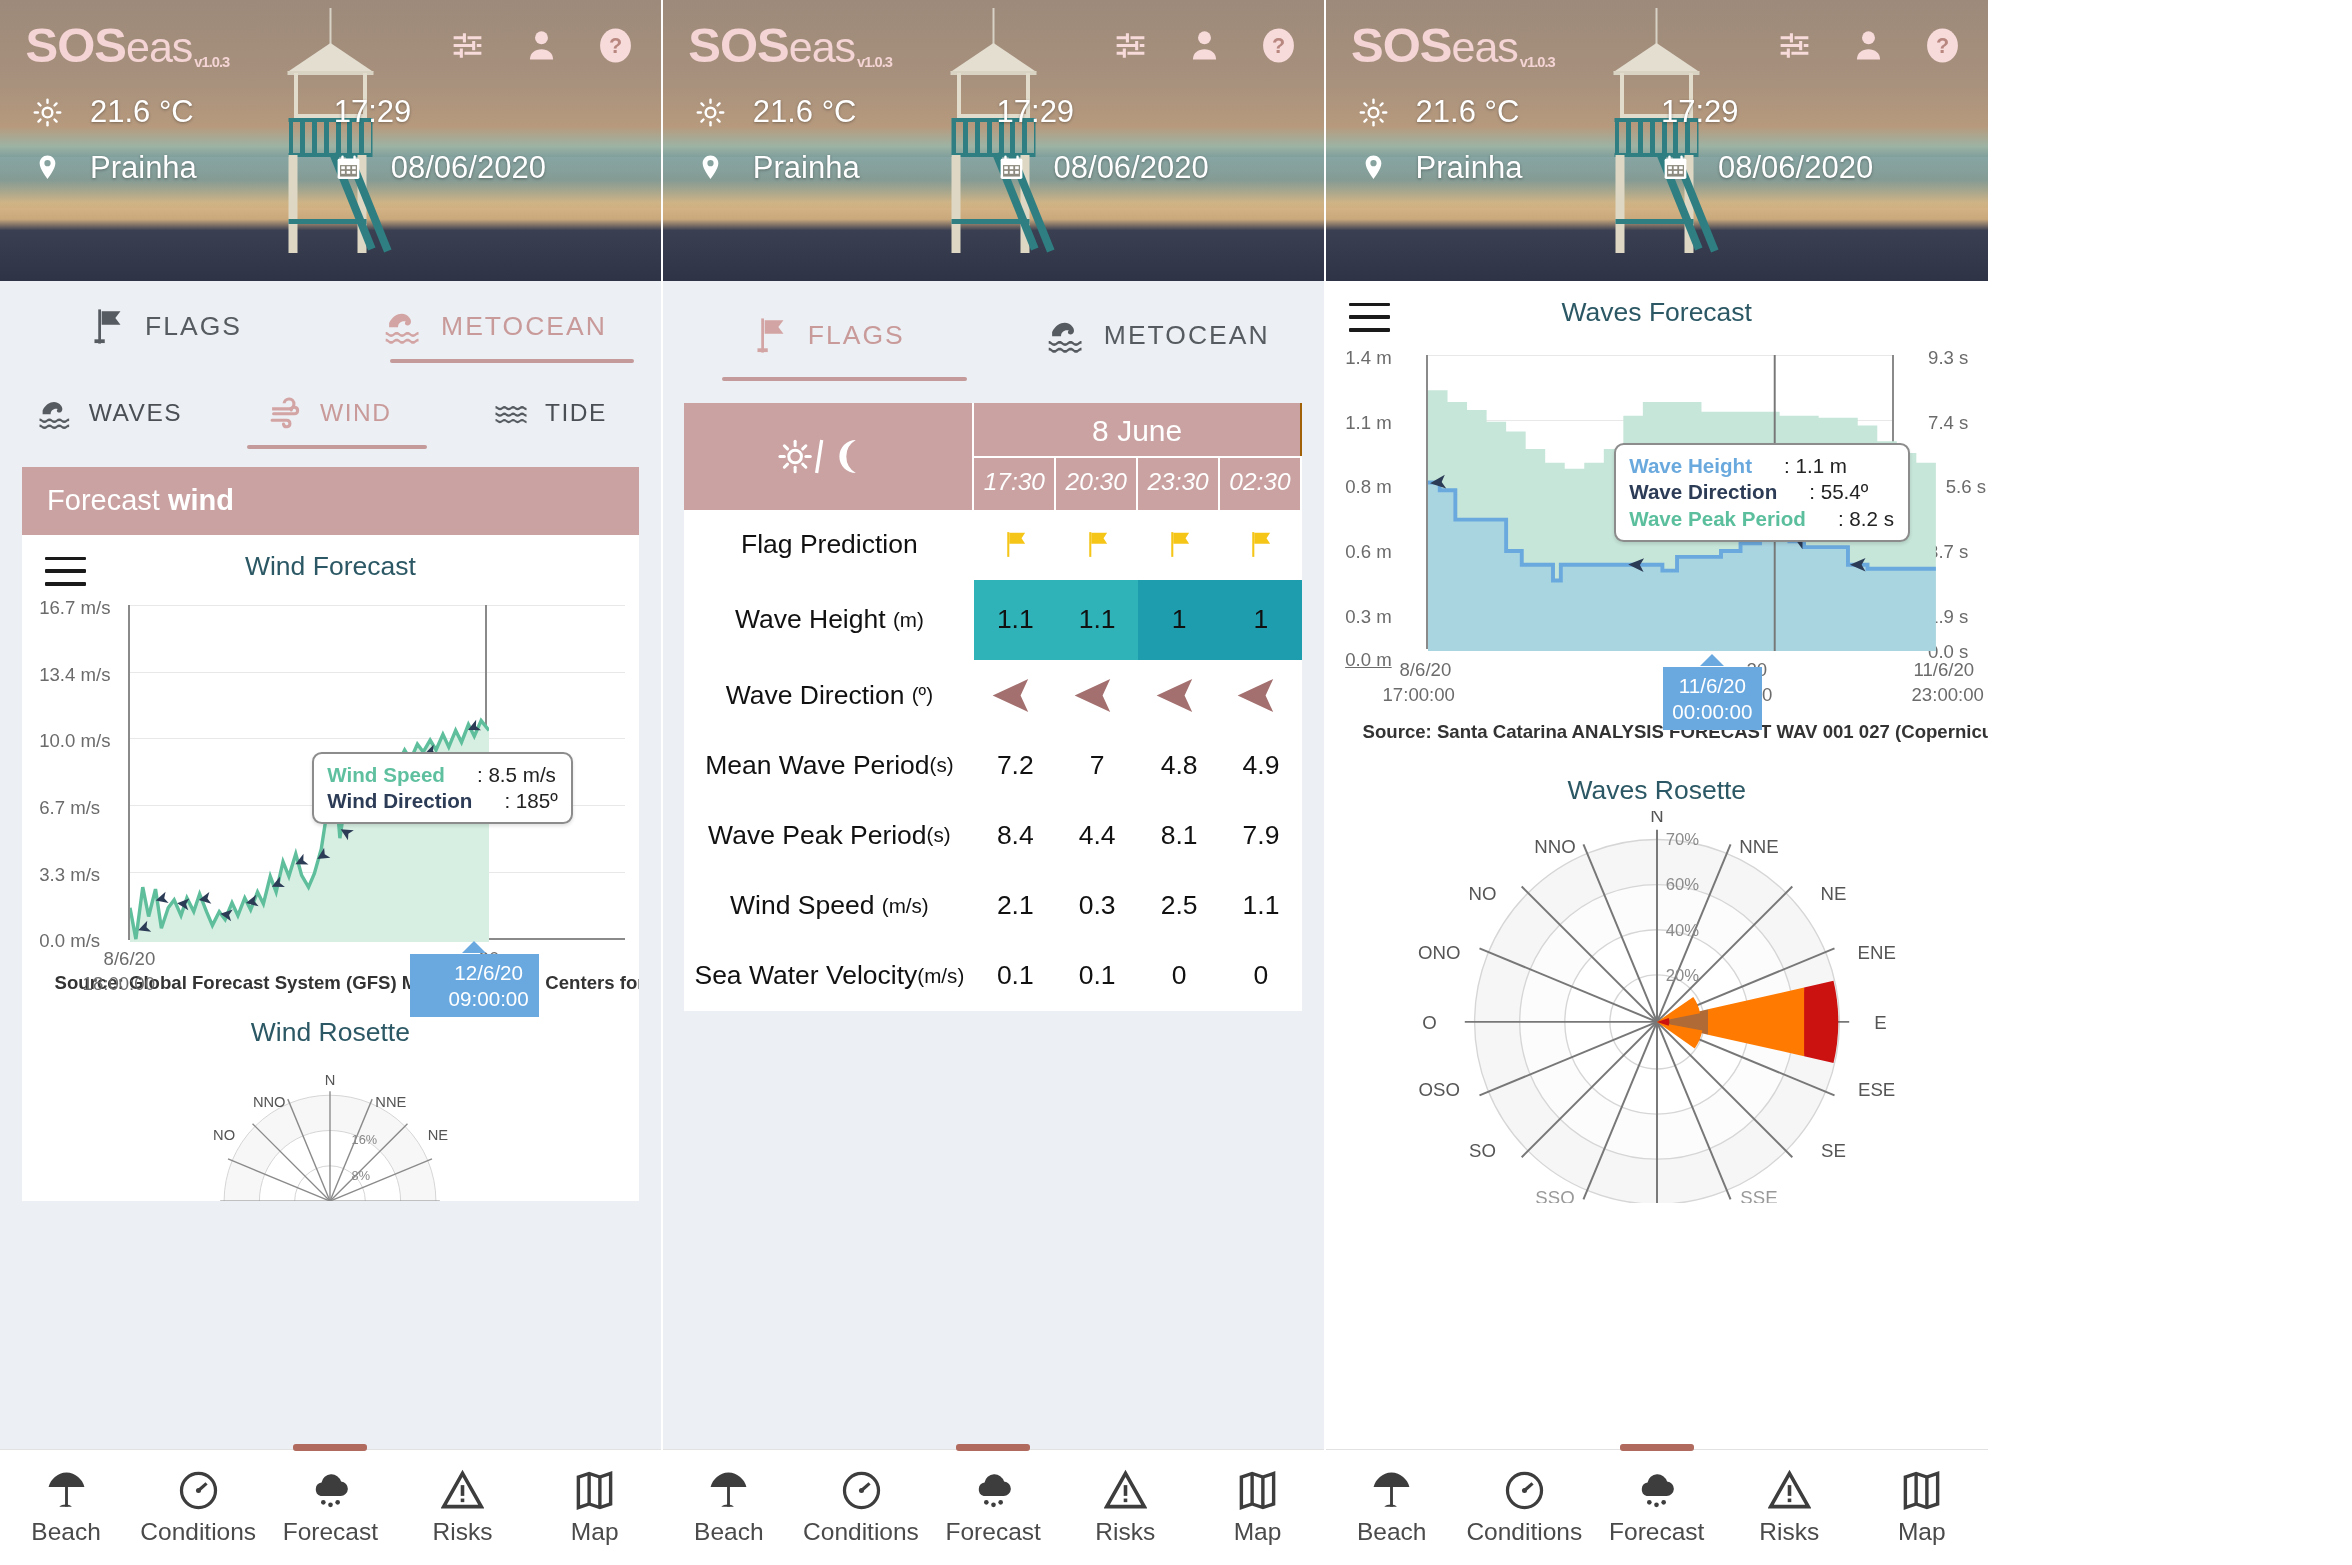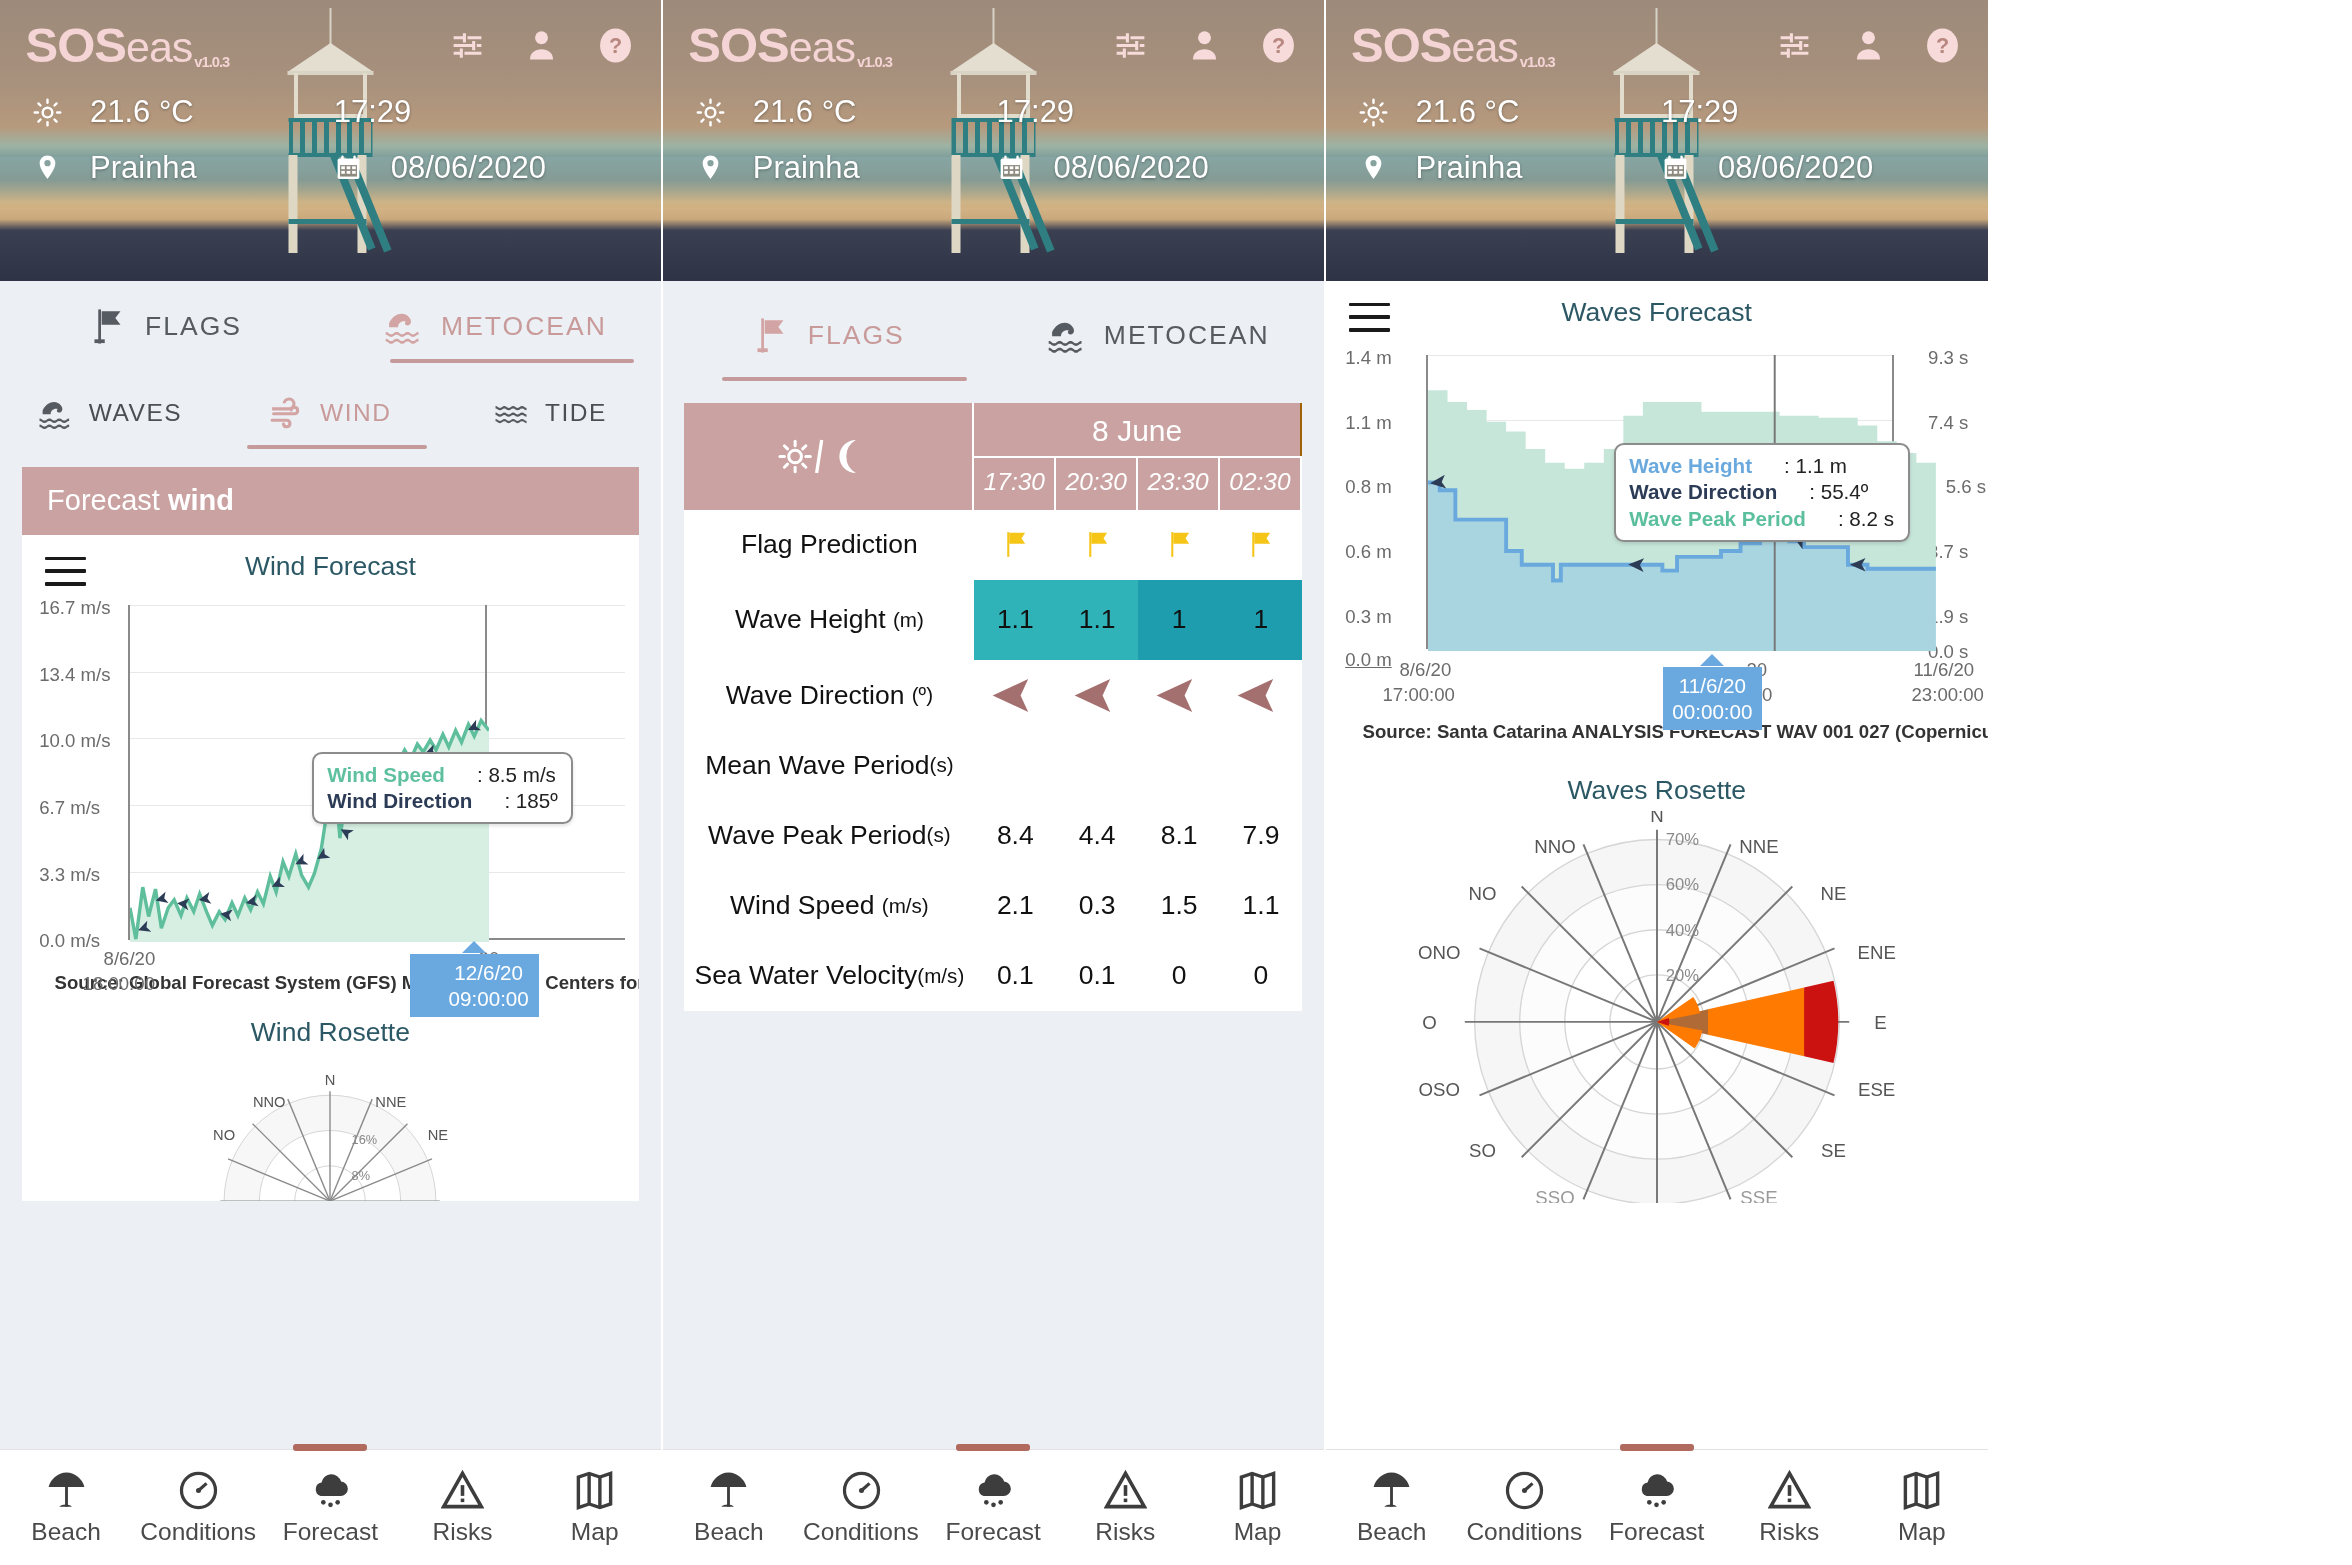--- a/index.html
+++ b/index.html
@@ -613,6 +613,12 @@
             <br>
             <small>(s)</small>
           </div>
+        <div class="vals">
+          <div class="cellc">7.2</div>
+          <div class="cellc">7</div>
+          <div class="cellc">4.8</div>
+          <div class="cellc">4.9</div>
+        </div>
       </div>
 
       <div class="frow">

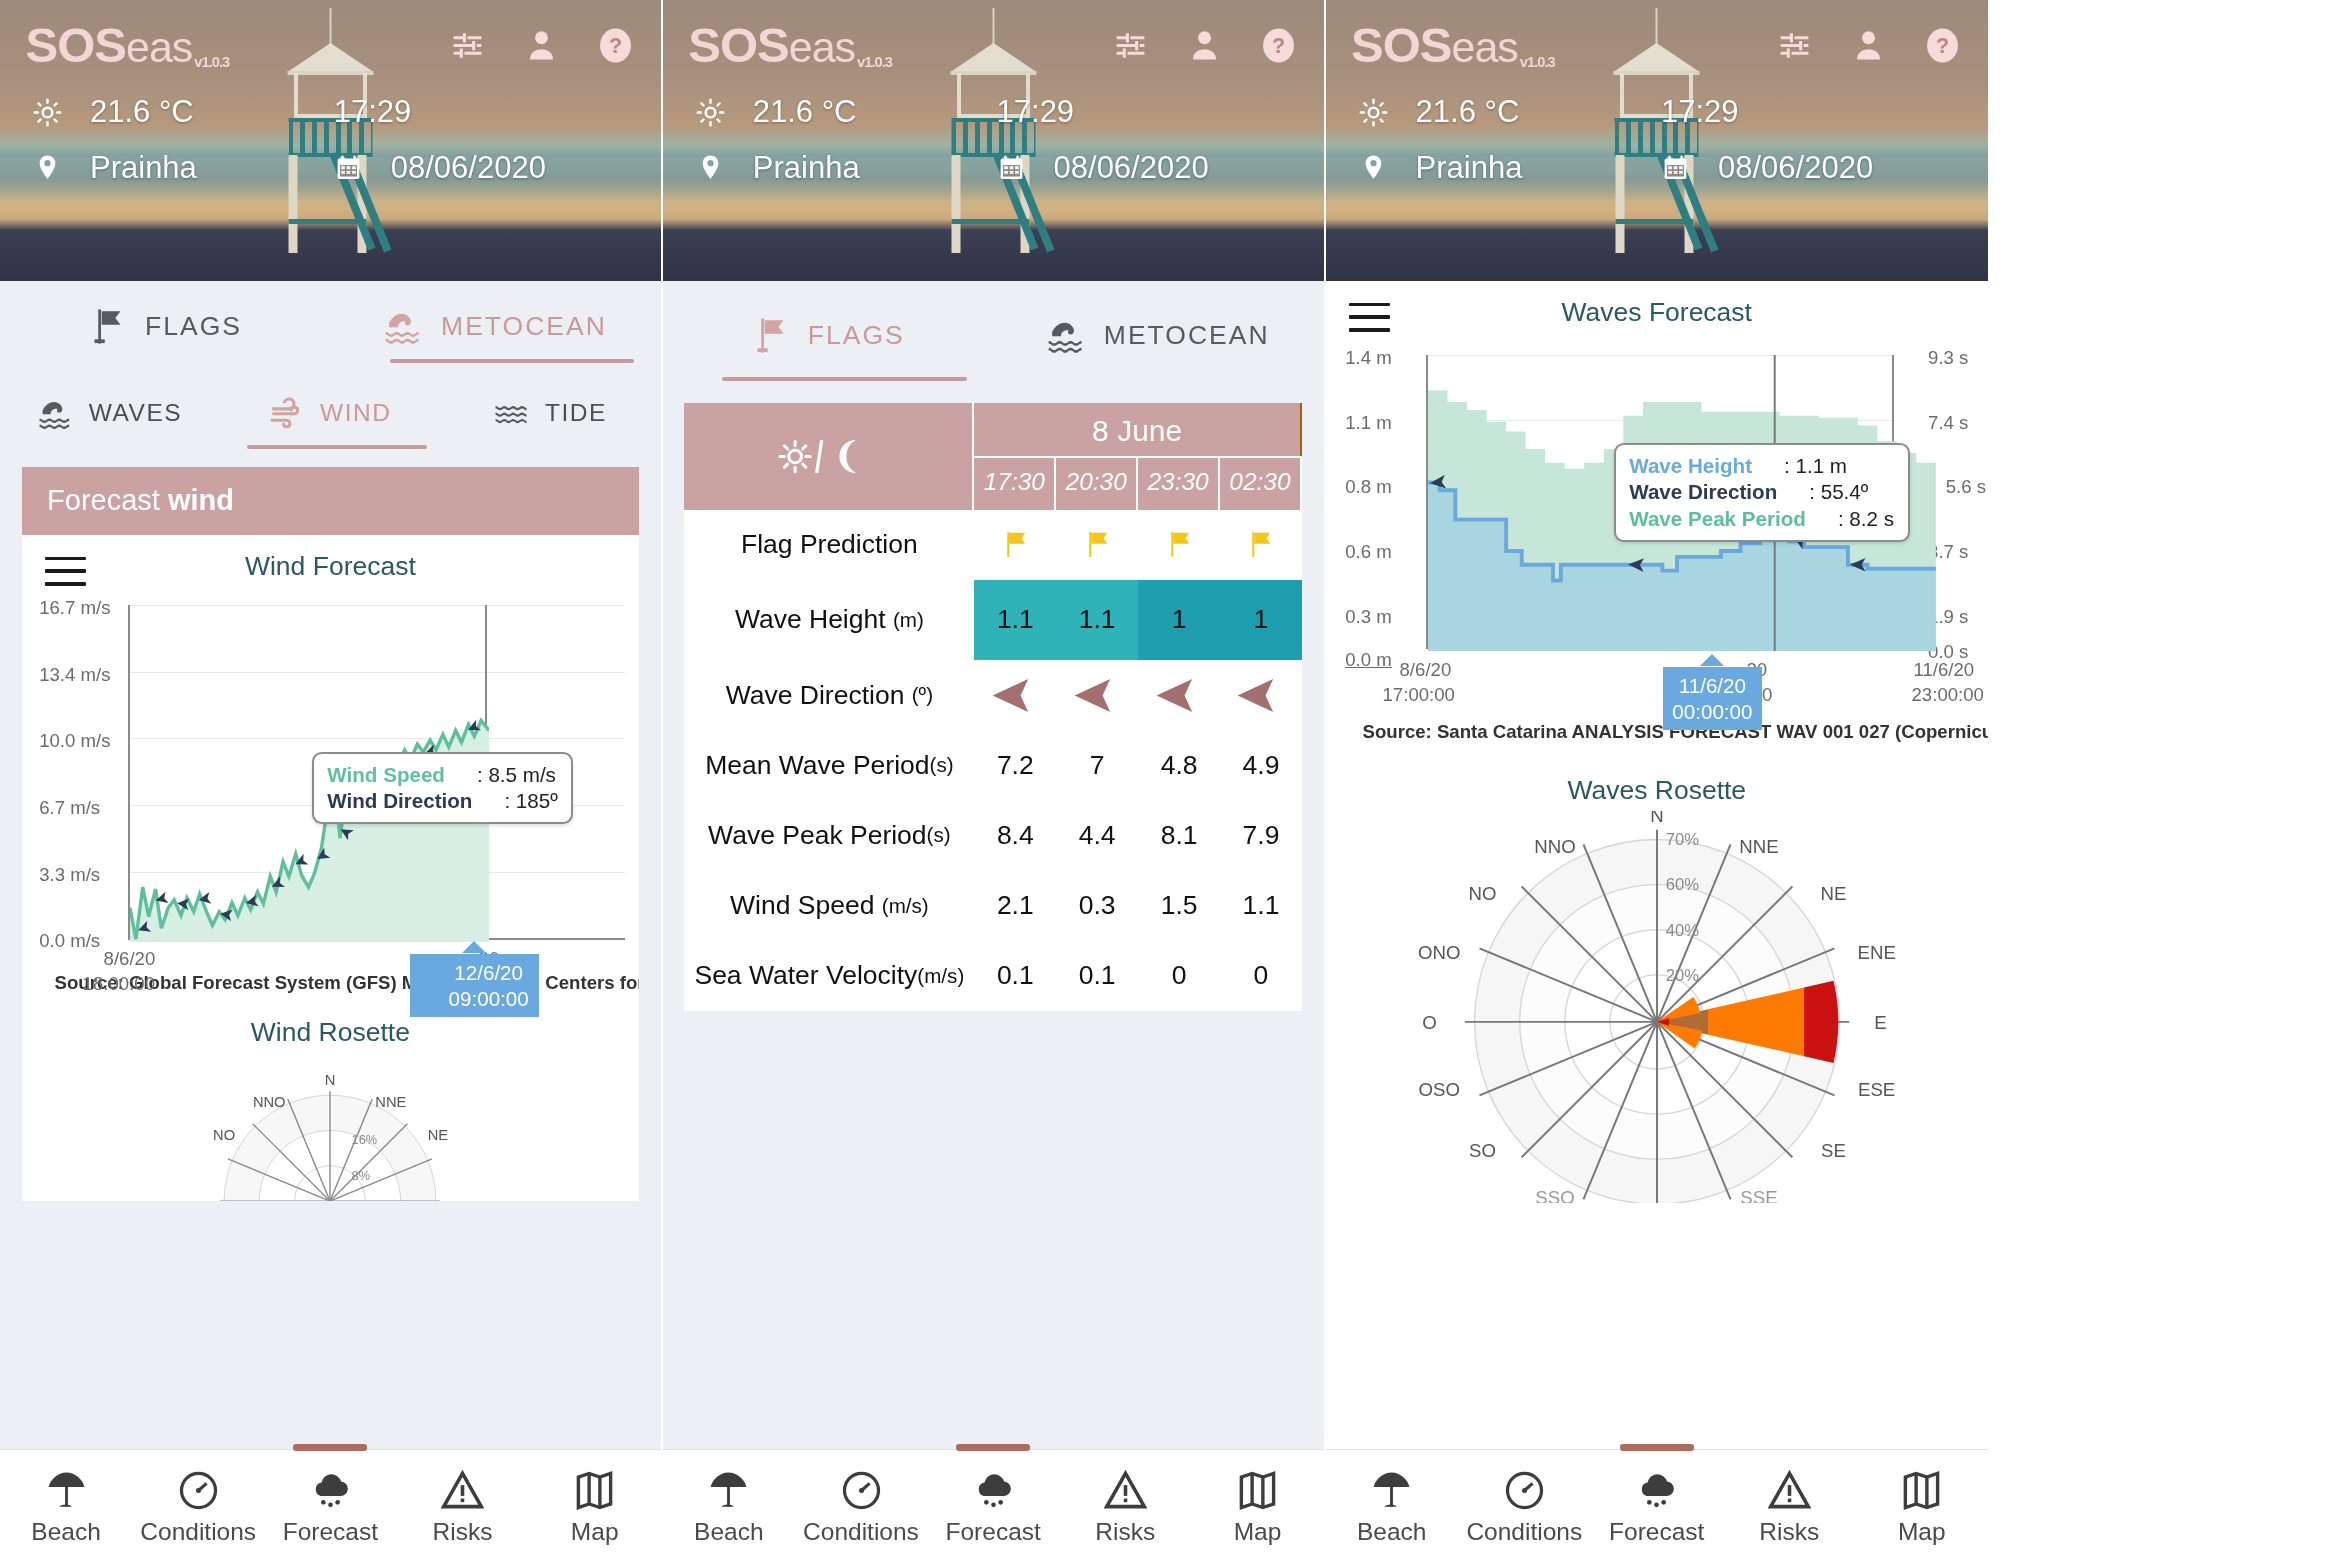--- a/index.html
+++ b/index.html
@@ -640,7 +640,7 @@
         <div class="vals">
           <div class="cellc">2.1</div>
           <div class="cellc">0.3</div>
-          <div class="cellc">1.5</div>
+          <div class="cellc">2.5</div>
           <div class="cellc">1.1</div>
         </div>
       </div>

